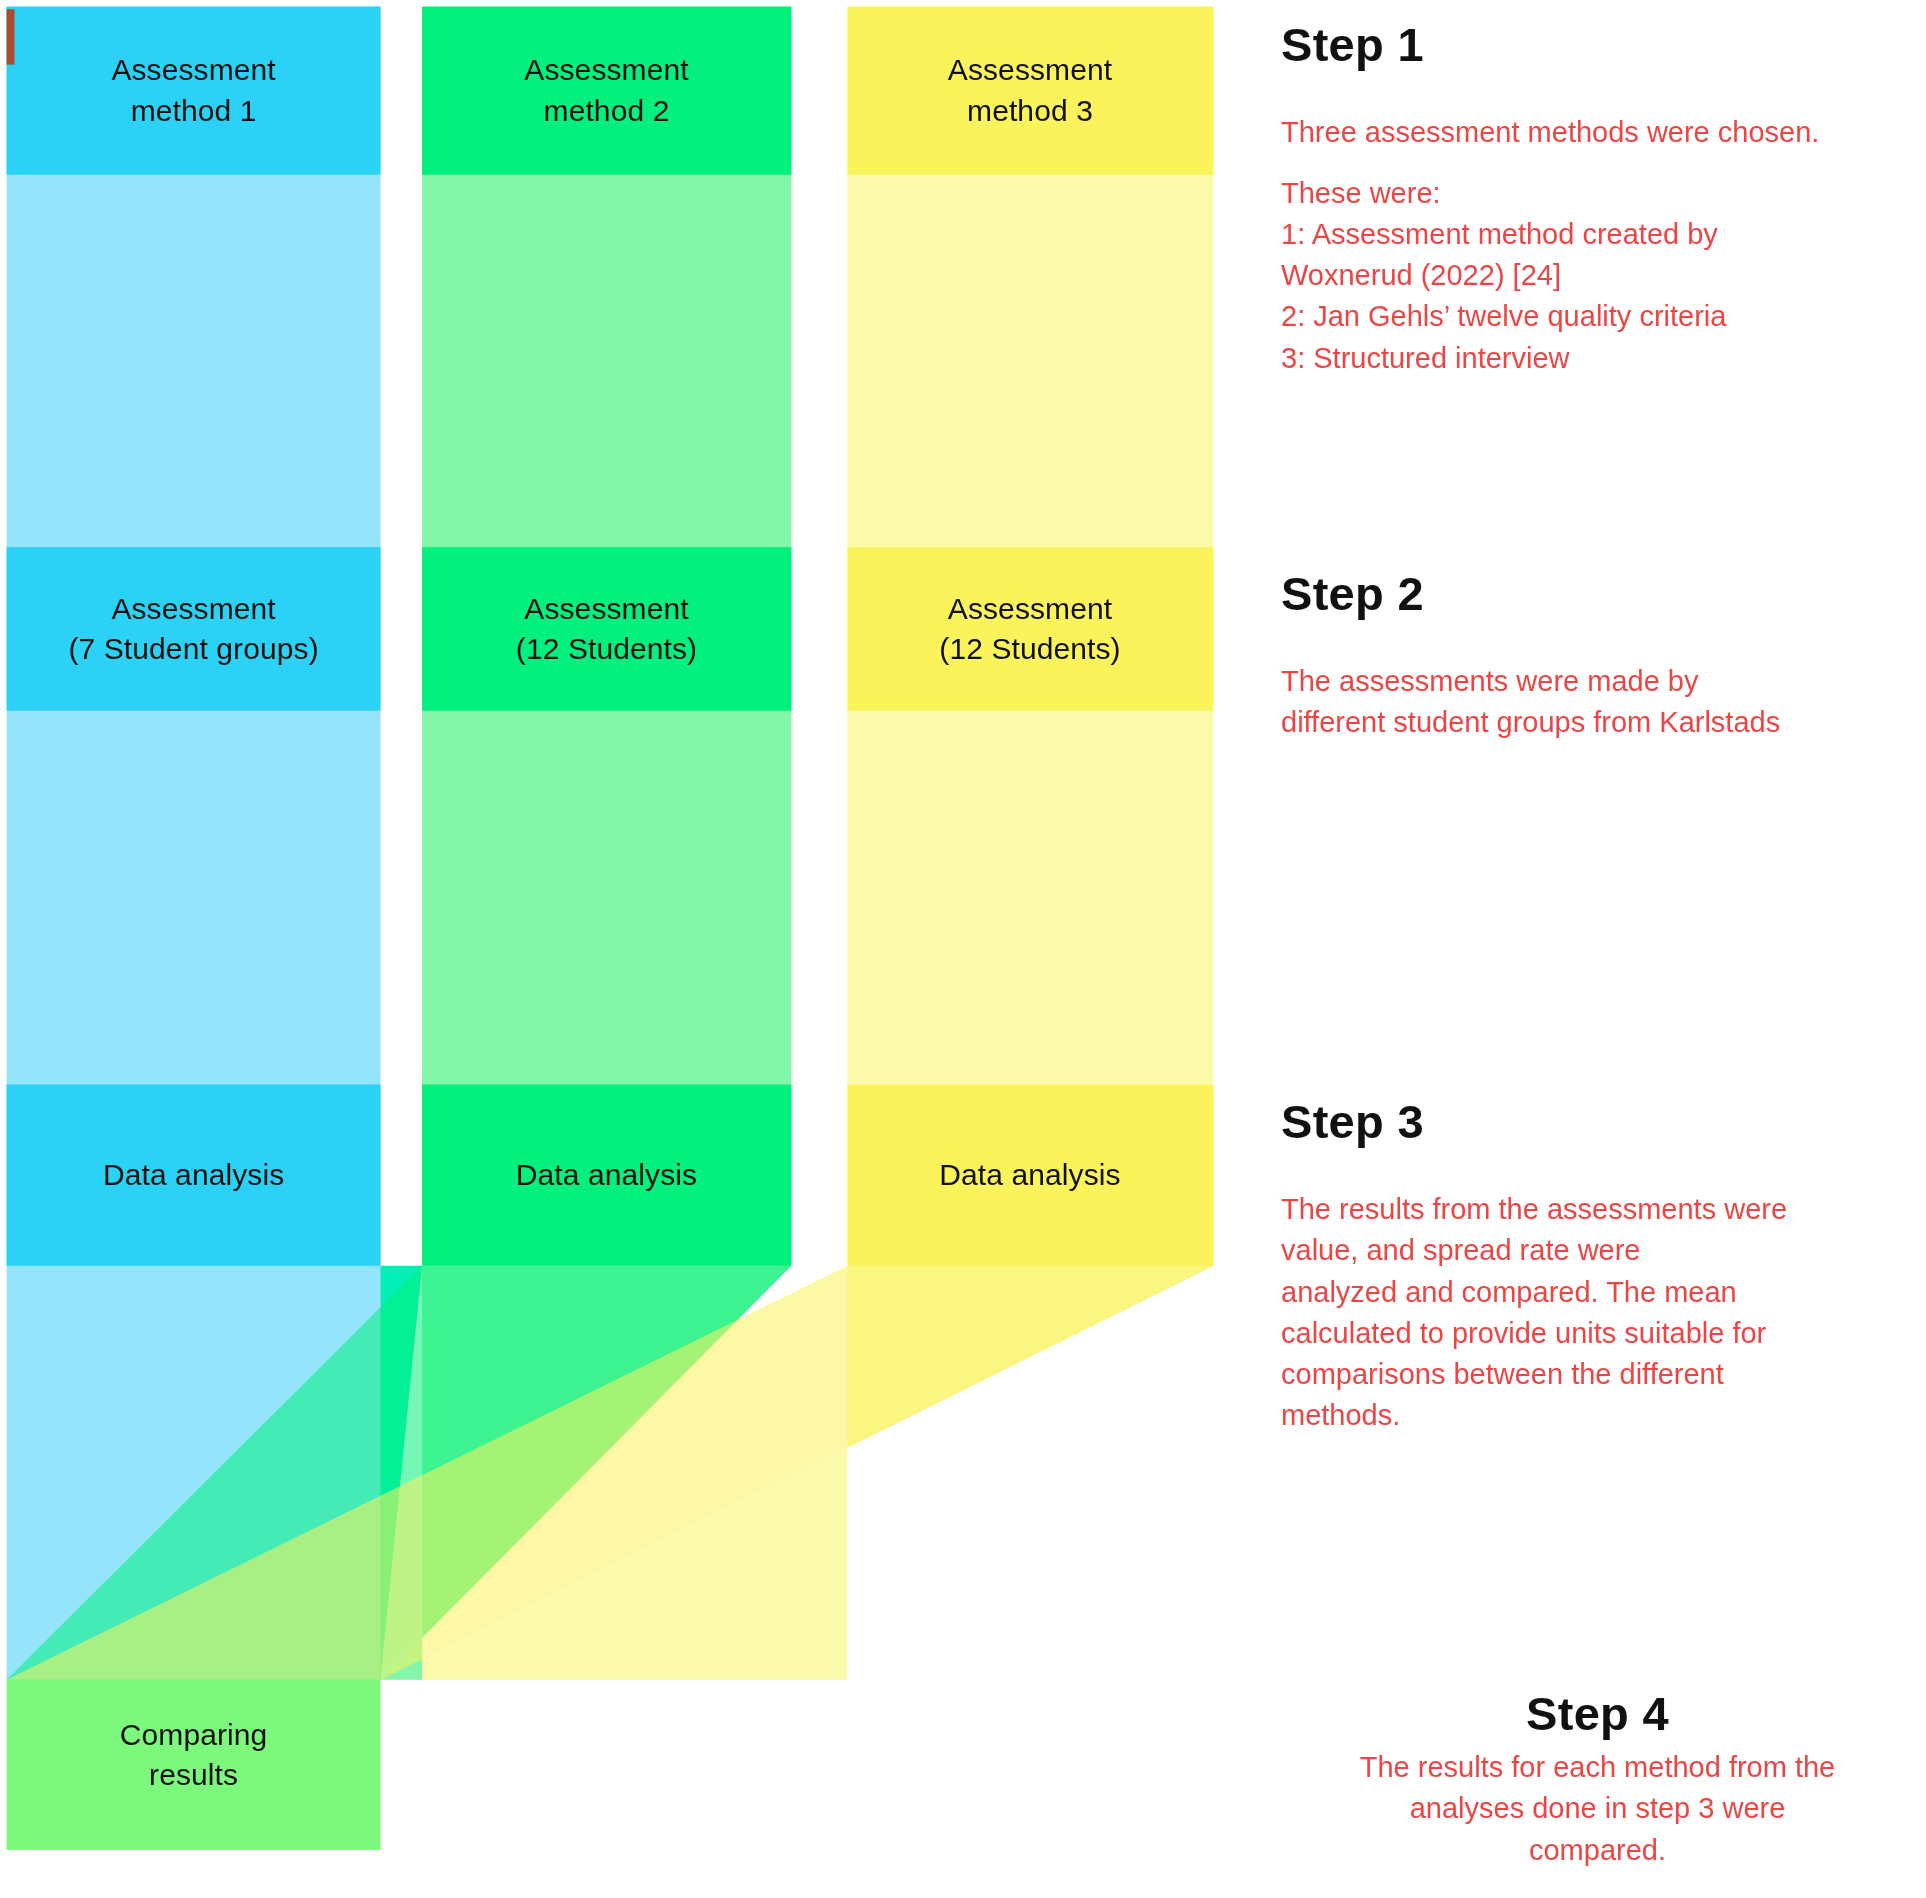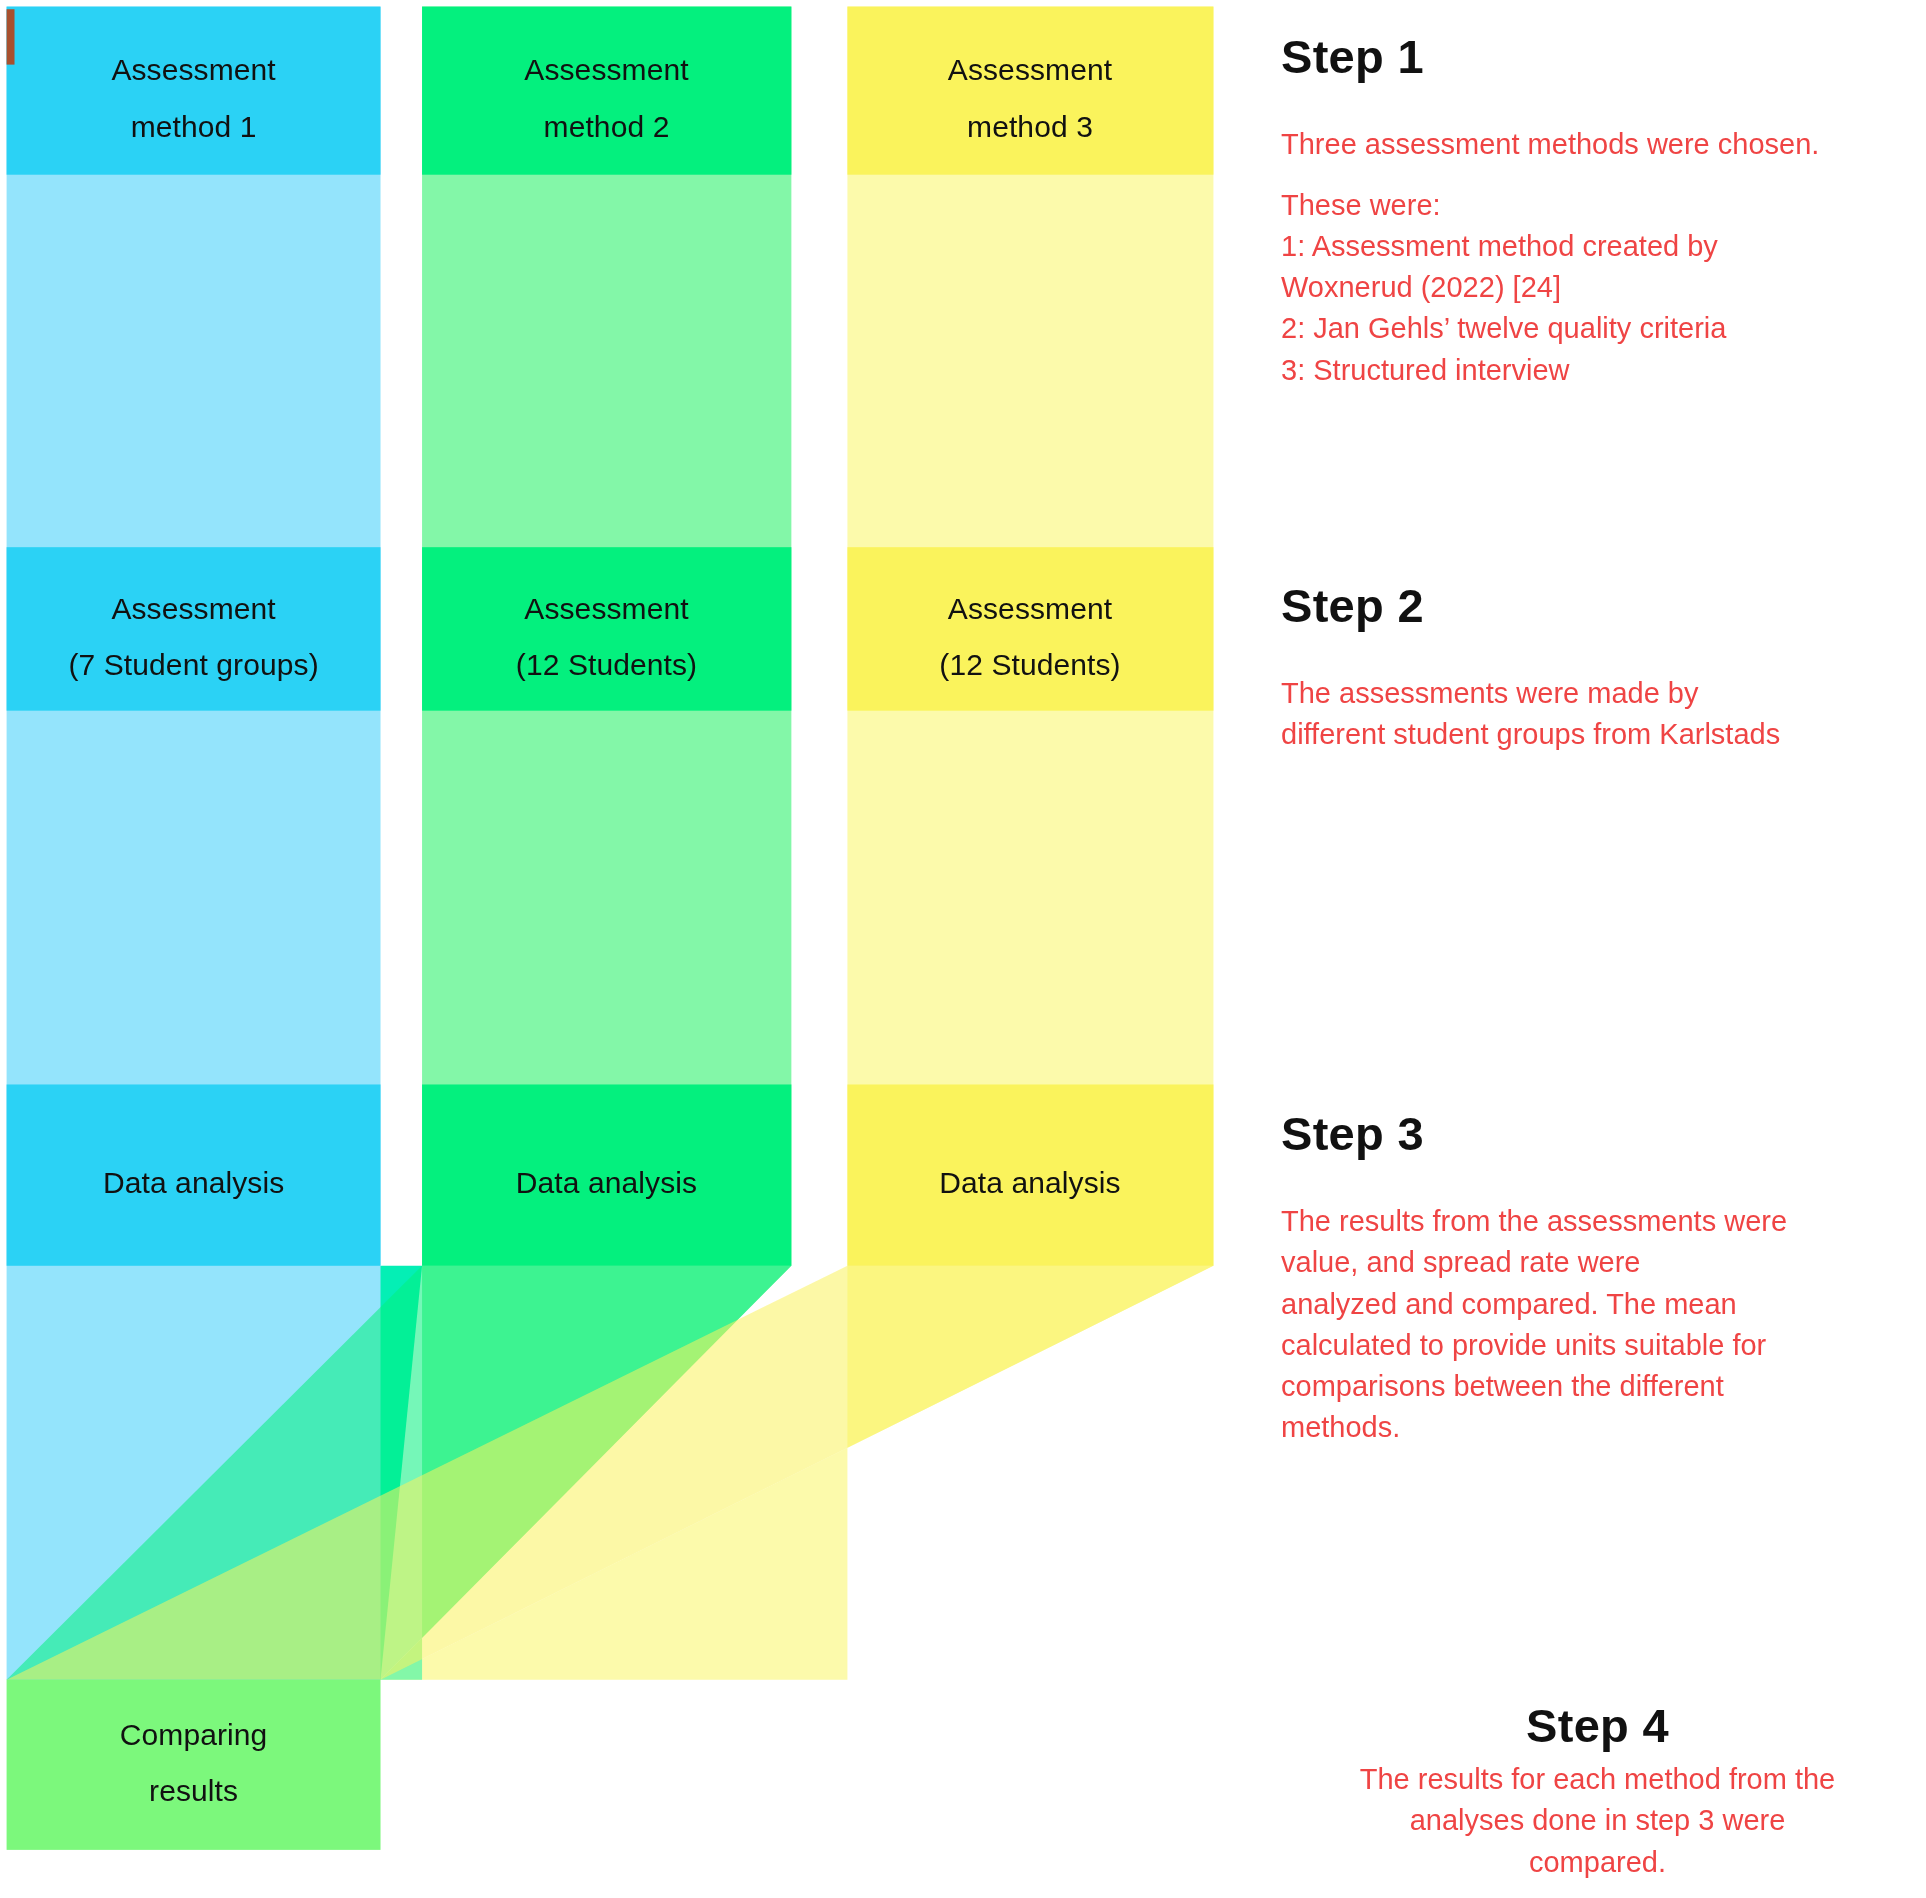--- a/index.html
+++ b/index.html
@@ -44,7 +44,7 @@
     letter-spacing: 0.1px;
     pointer-events: none;
   }
-  .box-label span { display: block; white-space: nowrap; margin-top: 16px; }
+  .box-label span { display: block; white-space: nowrap; }
 
   
   #steps {

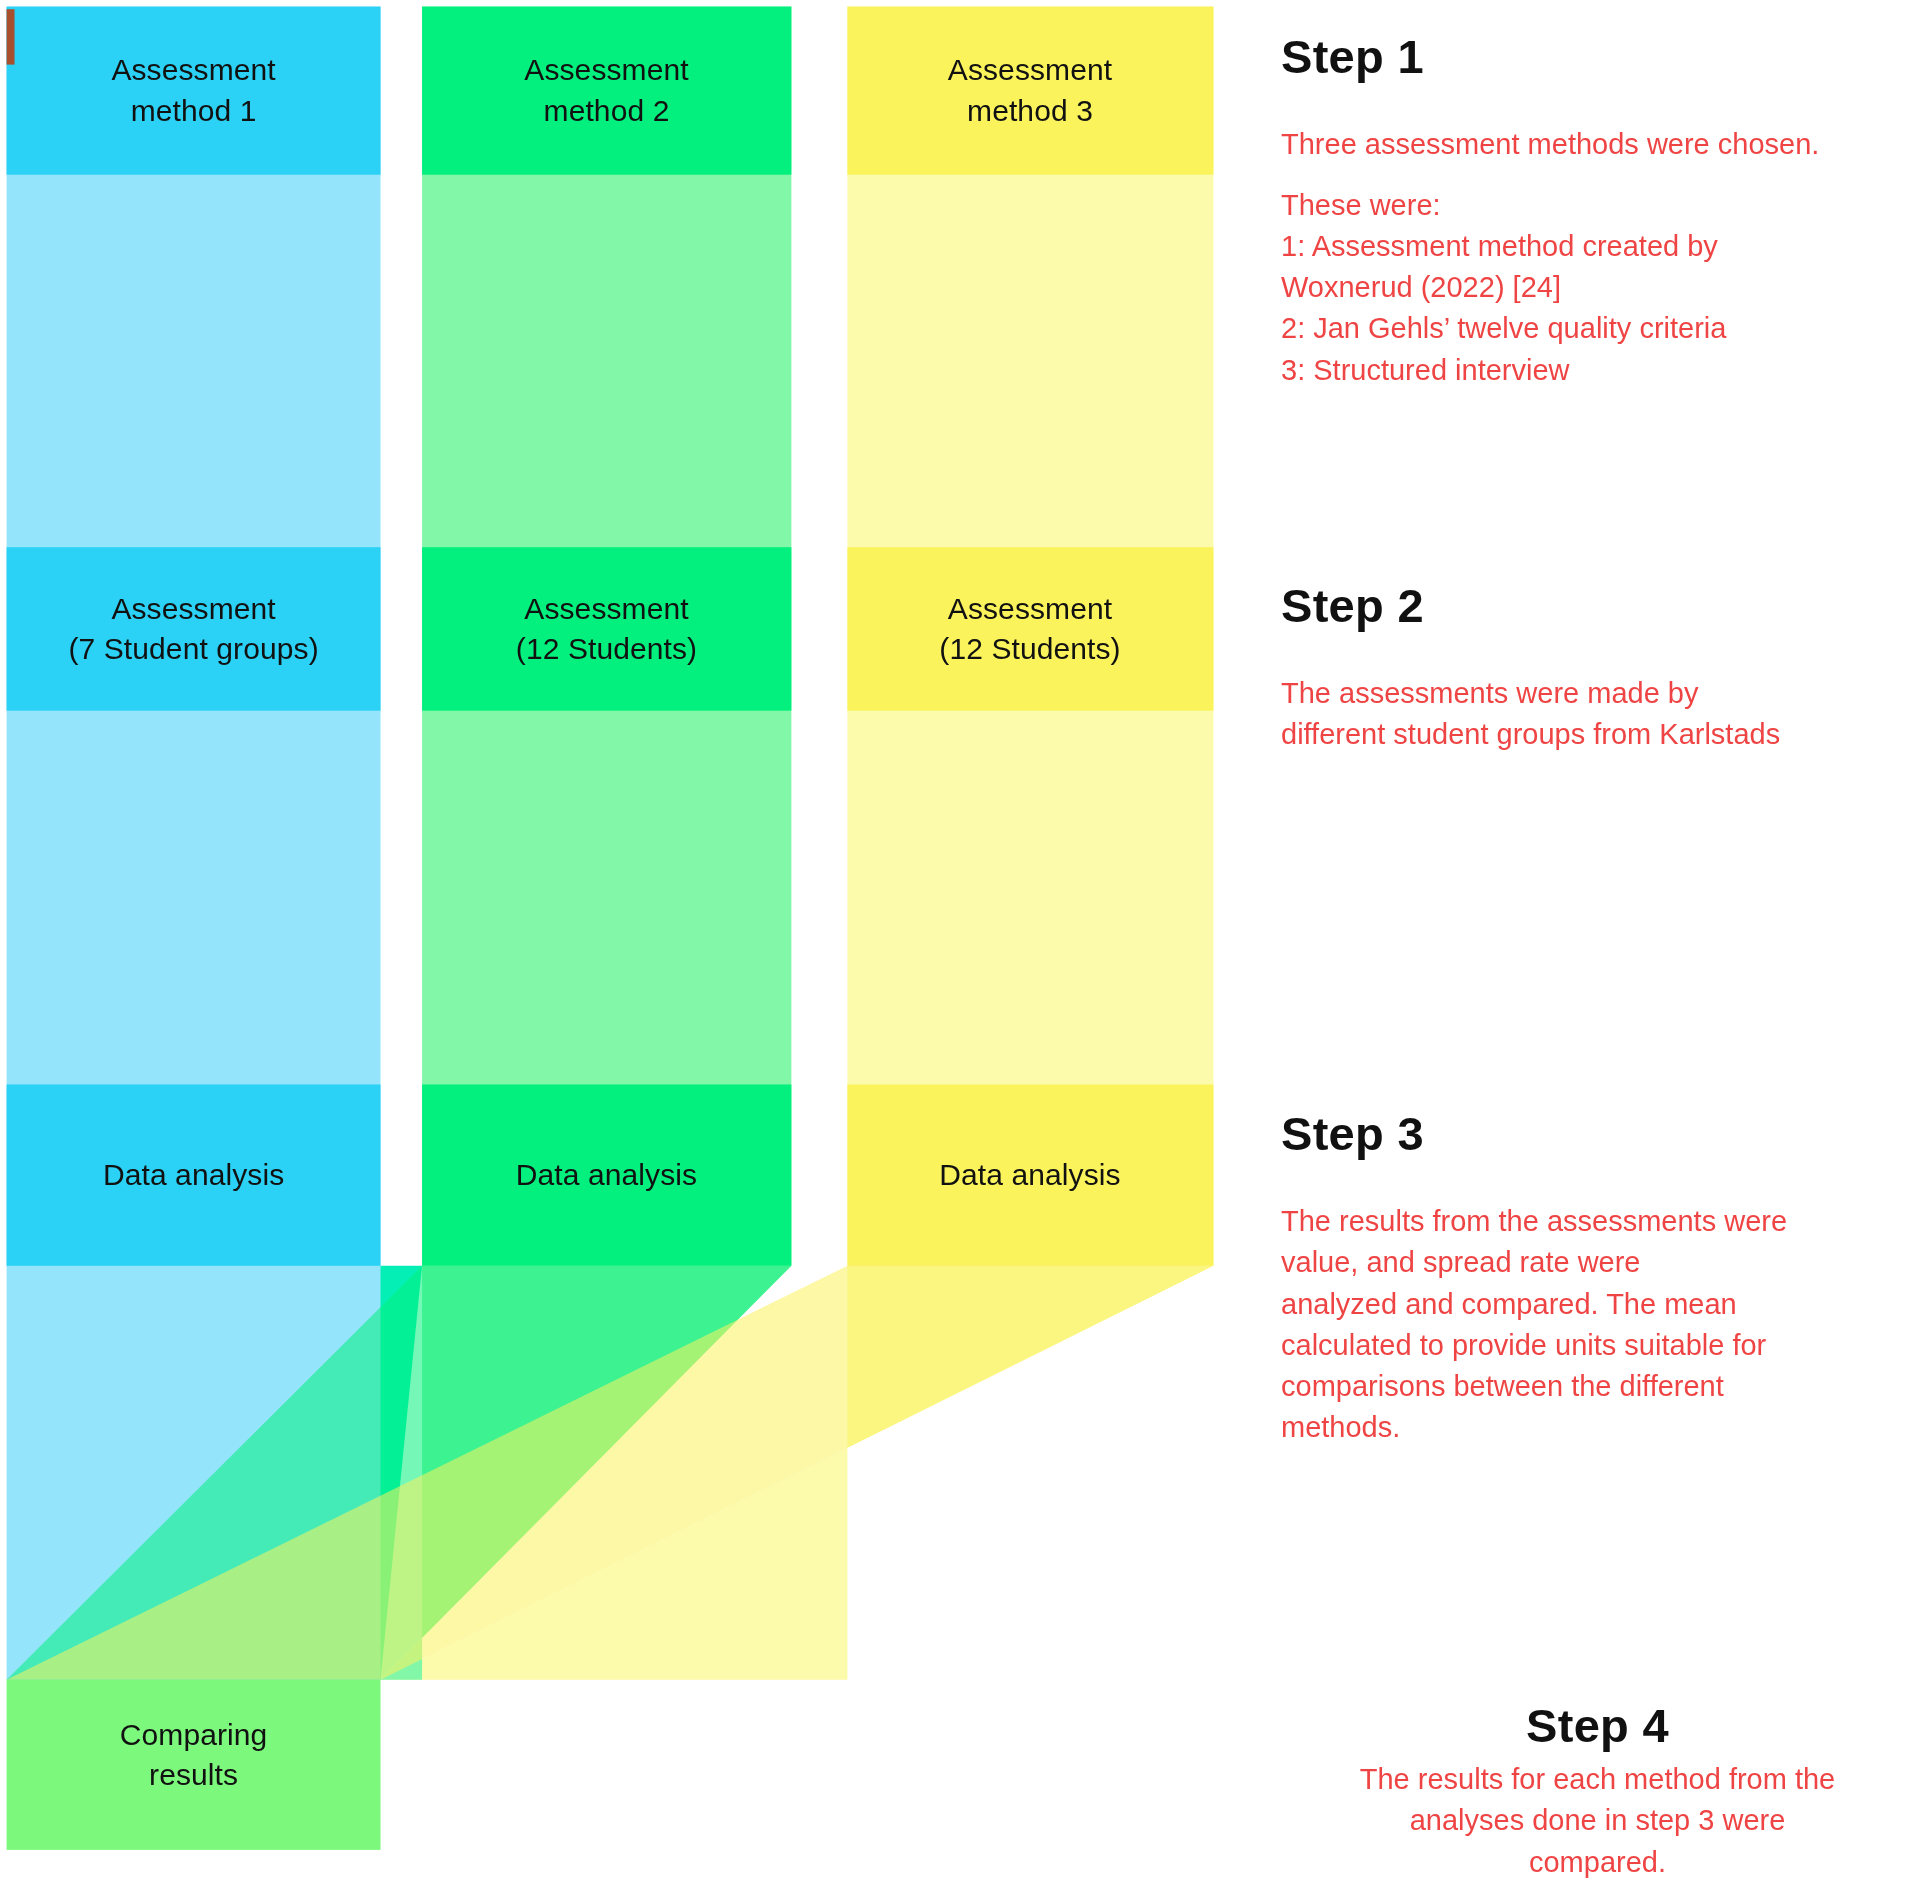--- a/index.html
+++ b/index.html
@@ -50,7 +50,7 @@
   #steps {
     position: absolute;
     left: 1281px;
-    top: 12px;
+    top: 0;
     width: 633px;
     height: 1678px;
   }

